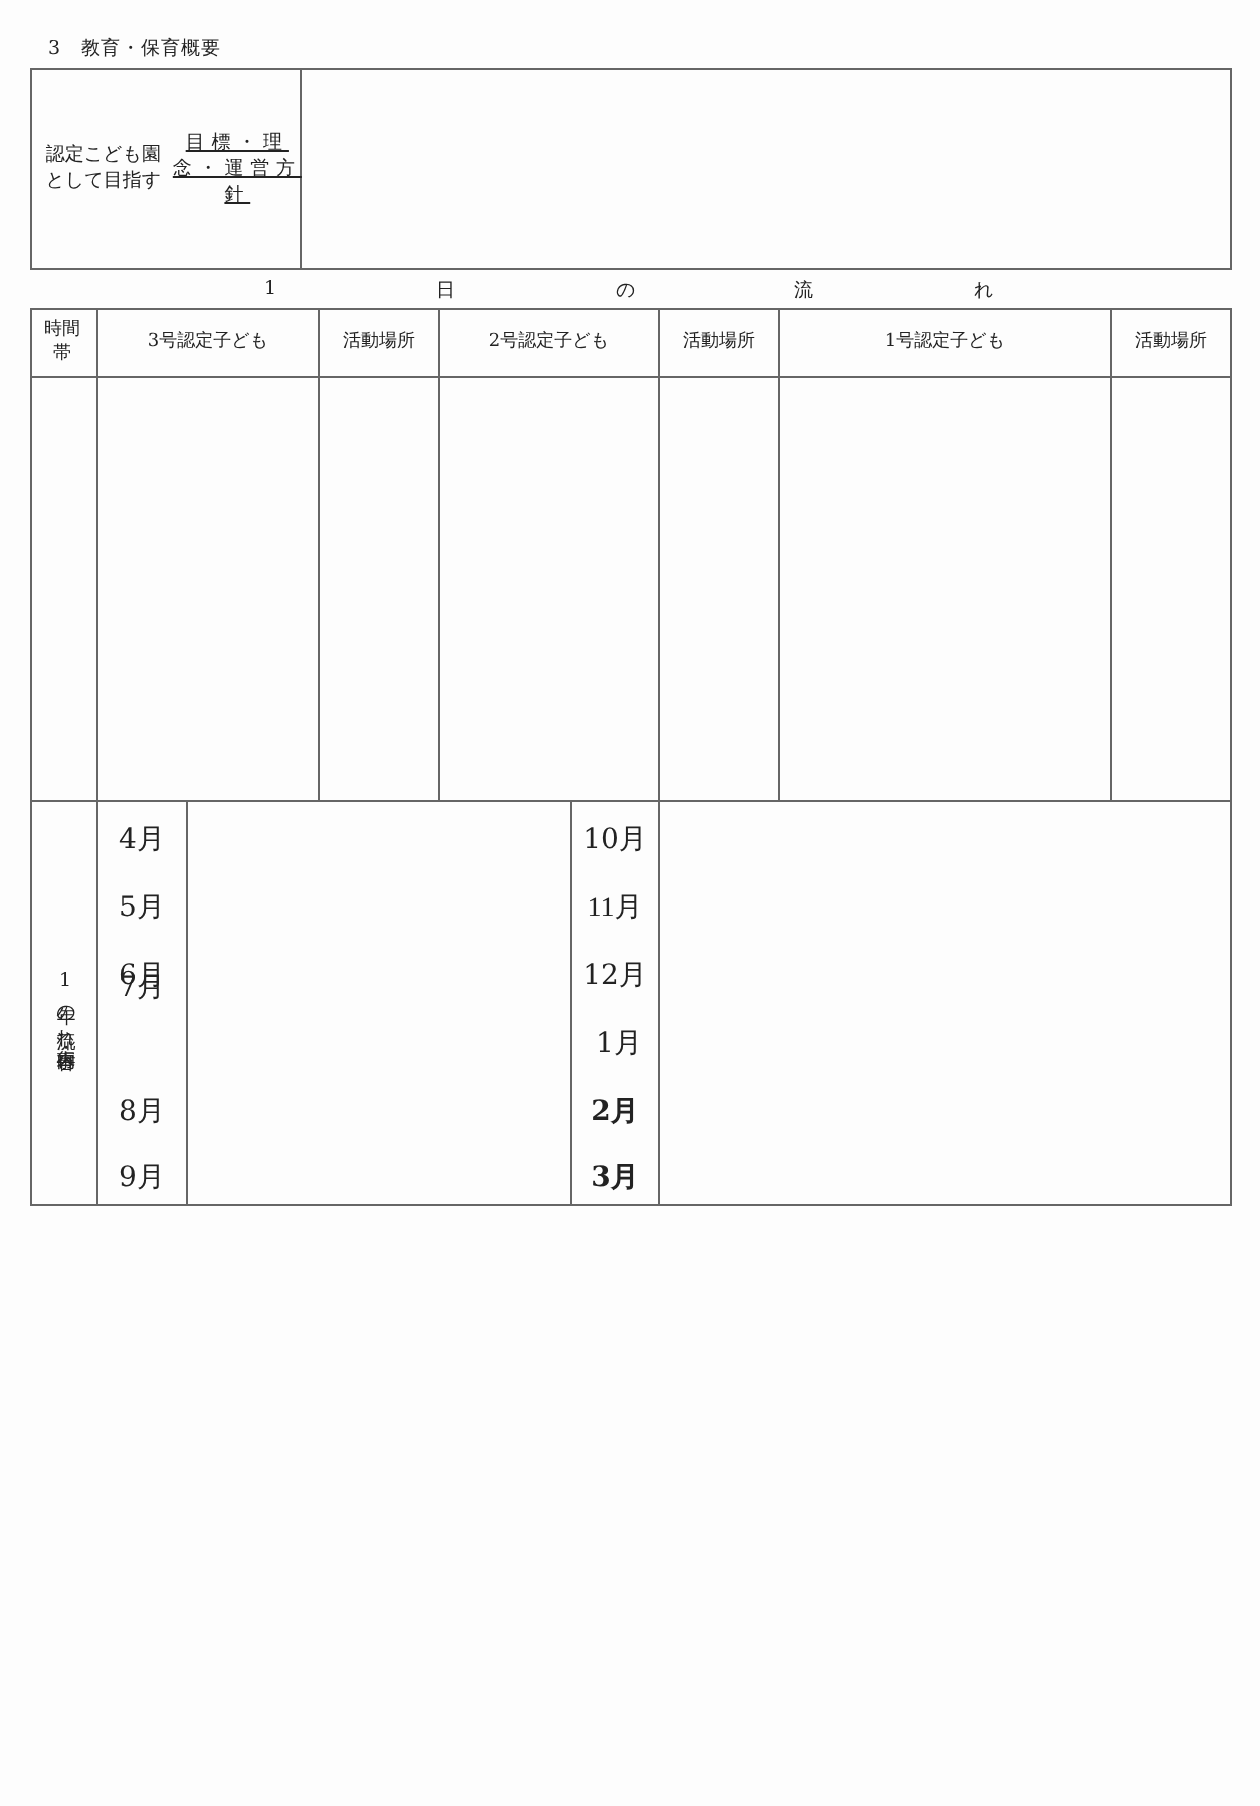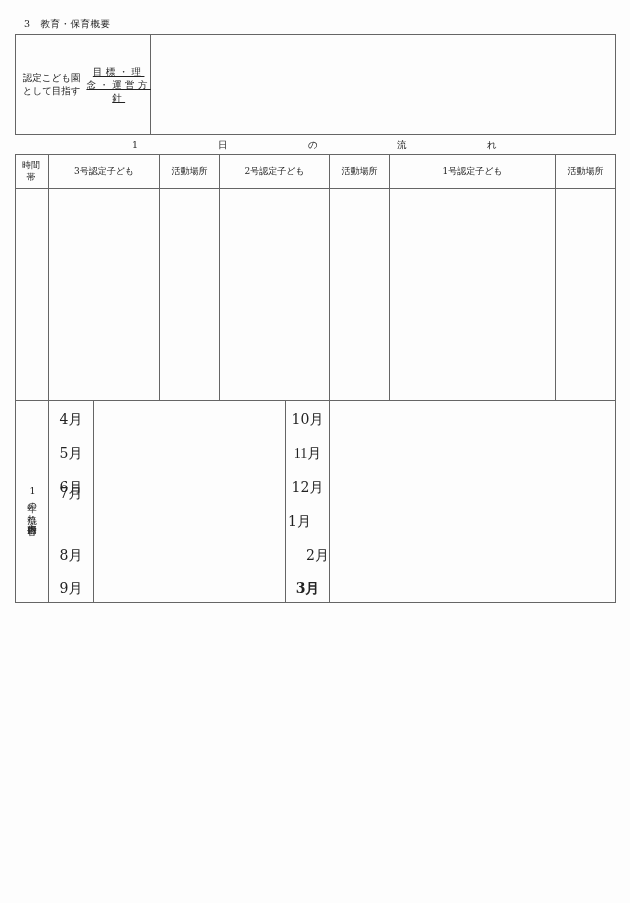--- a/index.html
+++ b/index.html
@@ -93,7 +93,7 @@
 <div class="month" style="left:286px; width:43px; top:411px;">10月</div>
 <div class="month" style="left:286px; width:43px; top:445px;font-family:Liberation Serif, serif;">11月</div>
 <div class="month" style="left:286px; width:43px; top:479px;">12月</div>
-<div class="month" style="left:278px; width:43px; top:513px;">1月</div>
+<div class="month" style="left:288px; width:43px; top:513px;">1月</div>
 <div class="month" style="left:296px; width:43px; top:547px;">2月</div>
 <div class="month" style="left:286px; width:43px; top:580px;font-weight:bold;">3月</div>
 

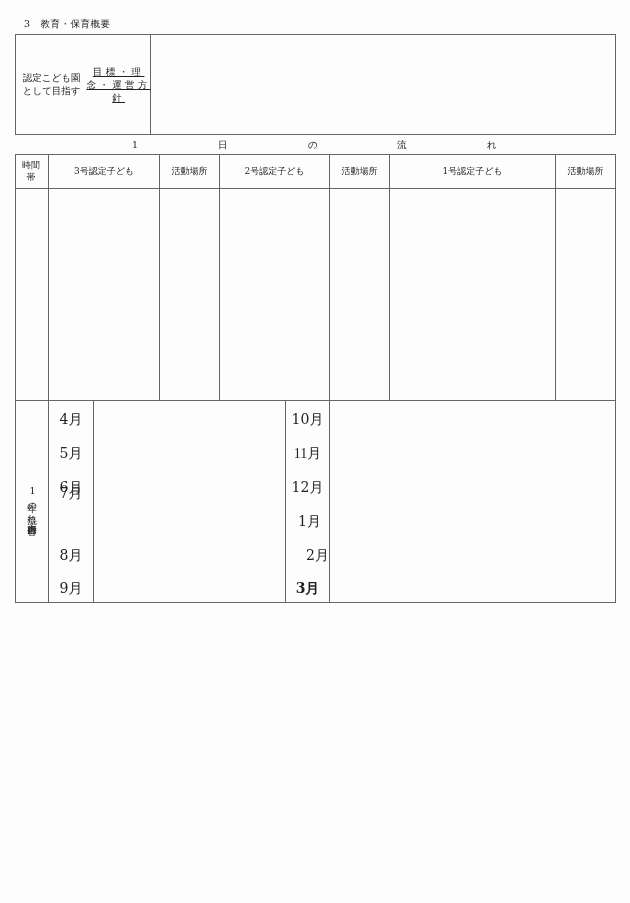--- a/index.html
+++ b/index.html
@@ -94,7 +94,7 @@
 <div class="month" style="left:286px; width:43px; top:445px;font-family:Liberation Serif, serif;">11月</div>
 <div class="month" style="left:286px; width:43px; top:479px;">12月</div>
 <div class="month" style="left:288px; width:43px; top:513px;">1月</div>
-<div class="month" style="left:296px; width:43px; top:547px;">2月</div>
+<div class="month" style="left:286px; width:43px; top:547px;font-weight:bold;">2月</div>
 <div class="month" style="left:286px; width:43px; top:580px;font-weight:bold;">3月</div>
 
 <div class="abs" style="left:94px; top:401px; width:191px; height:201px;"></div>

